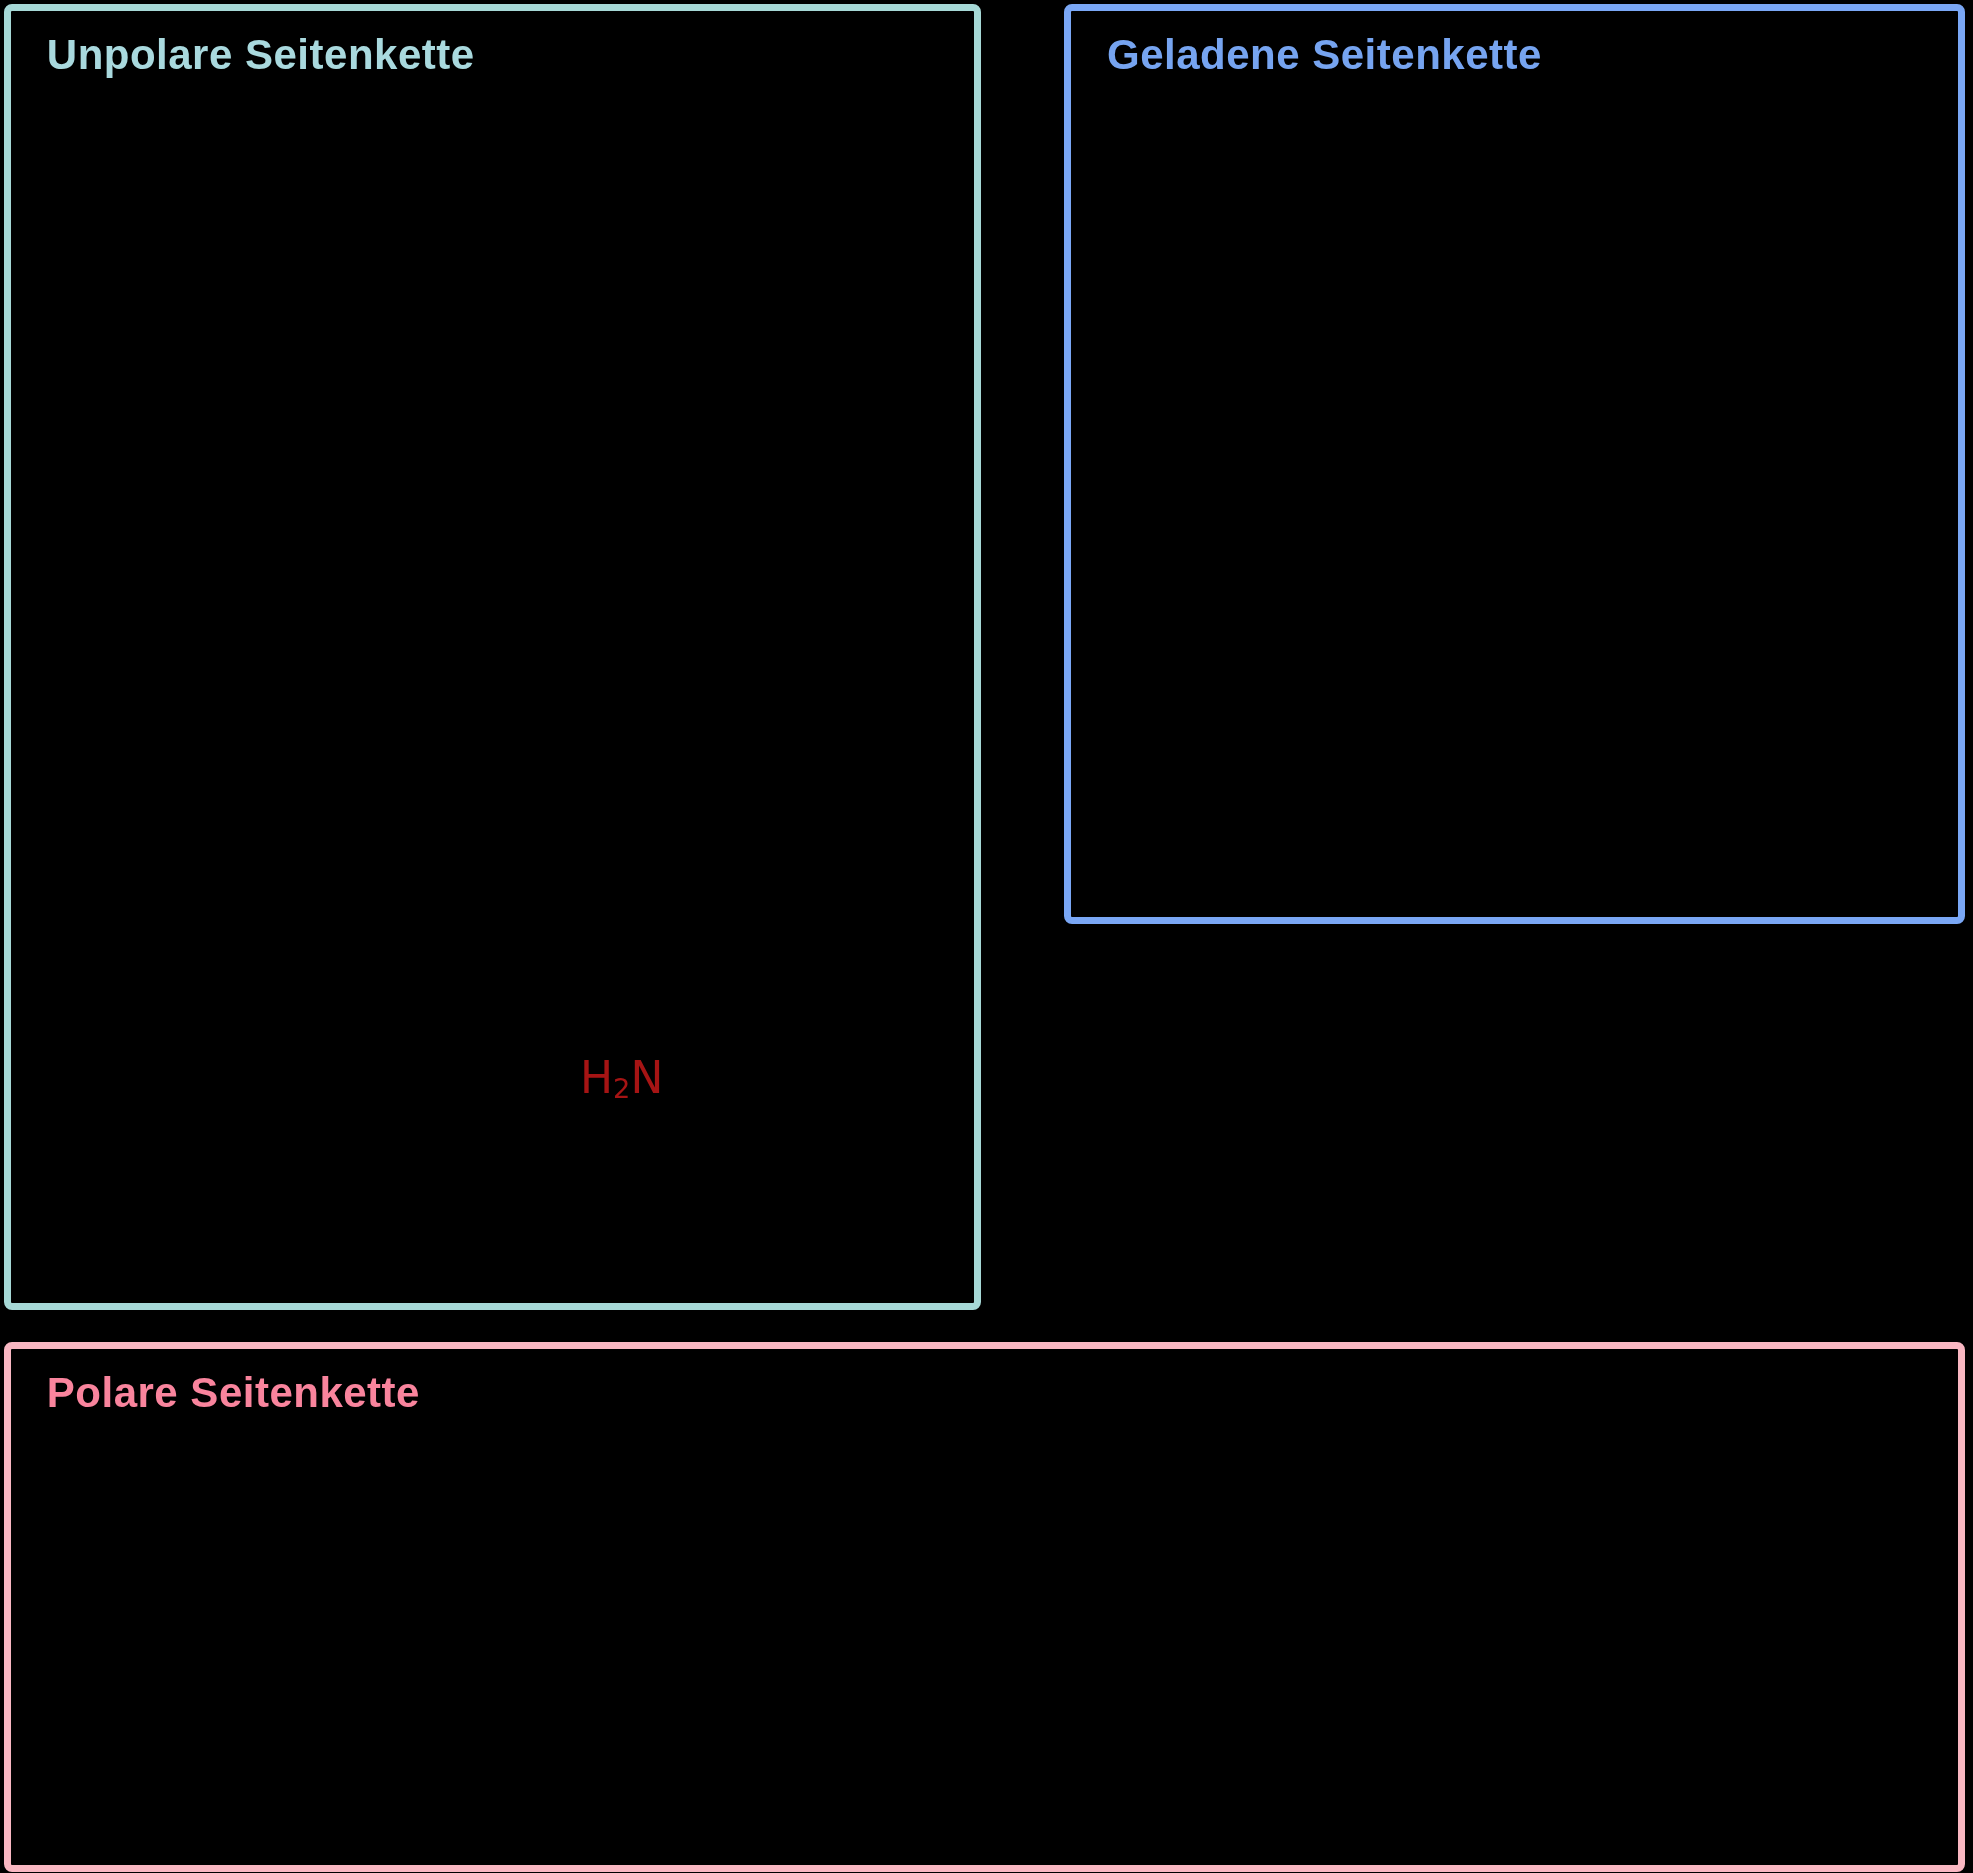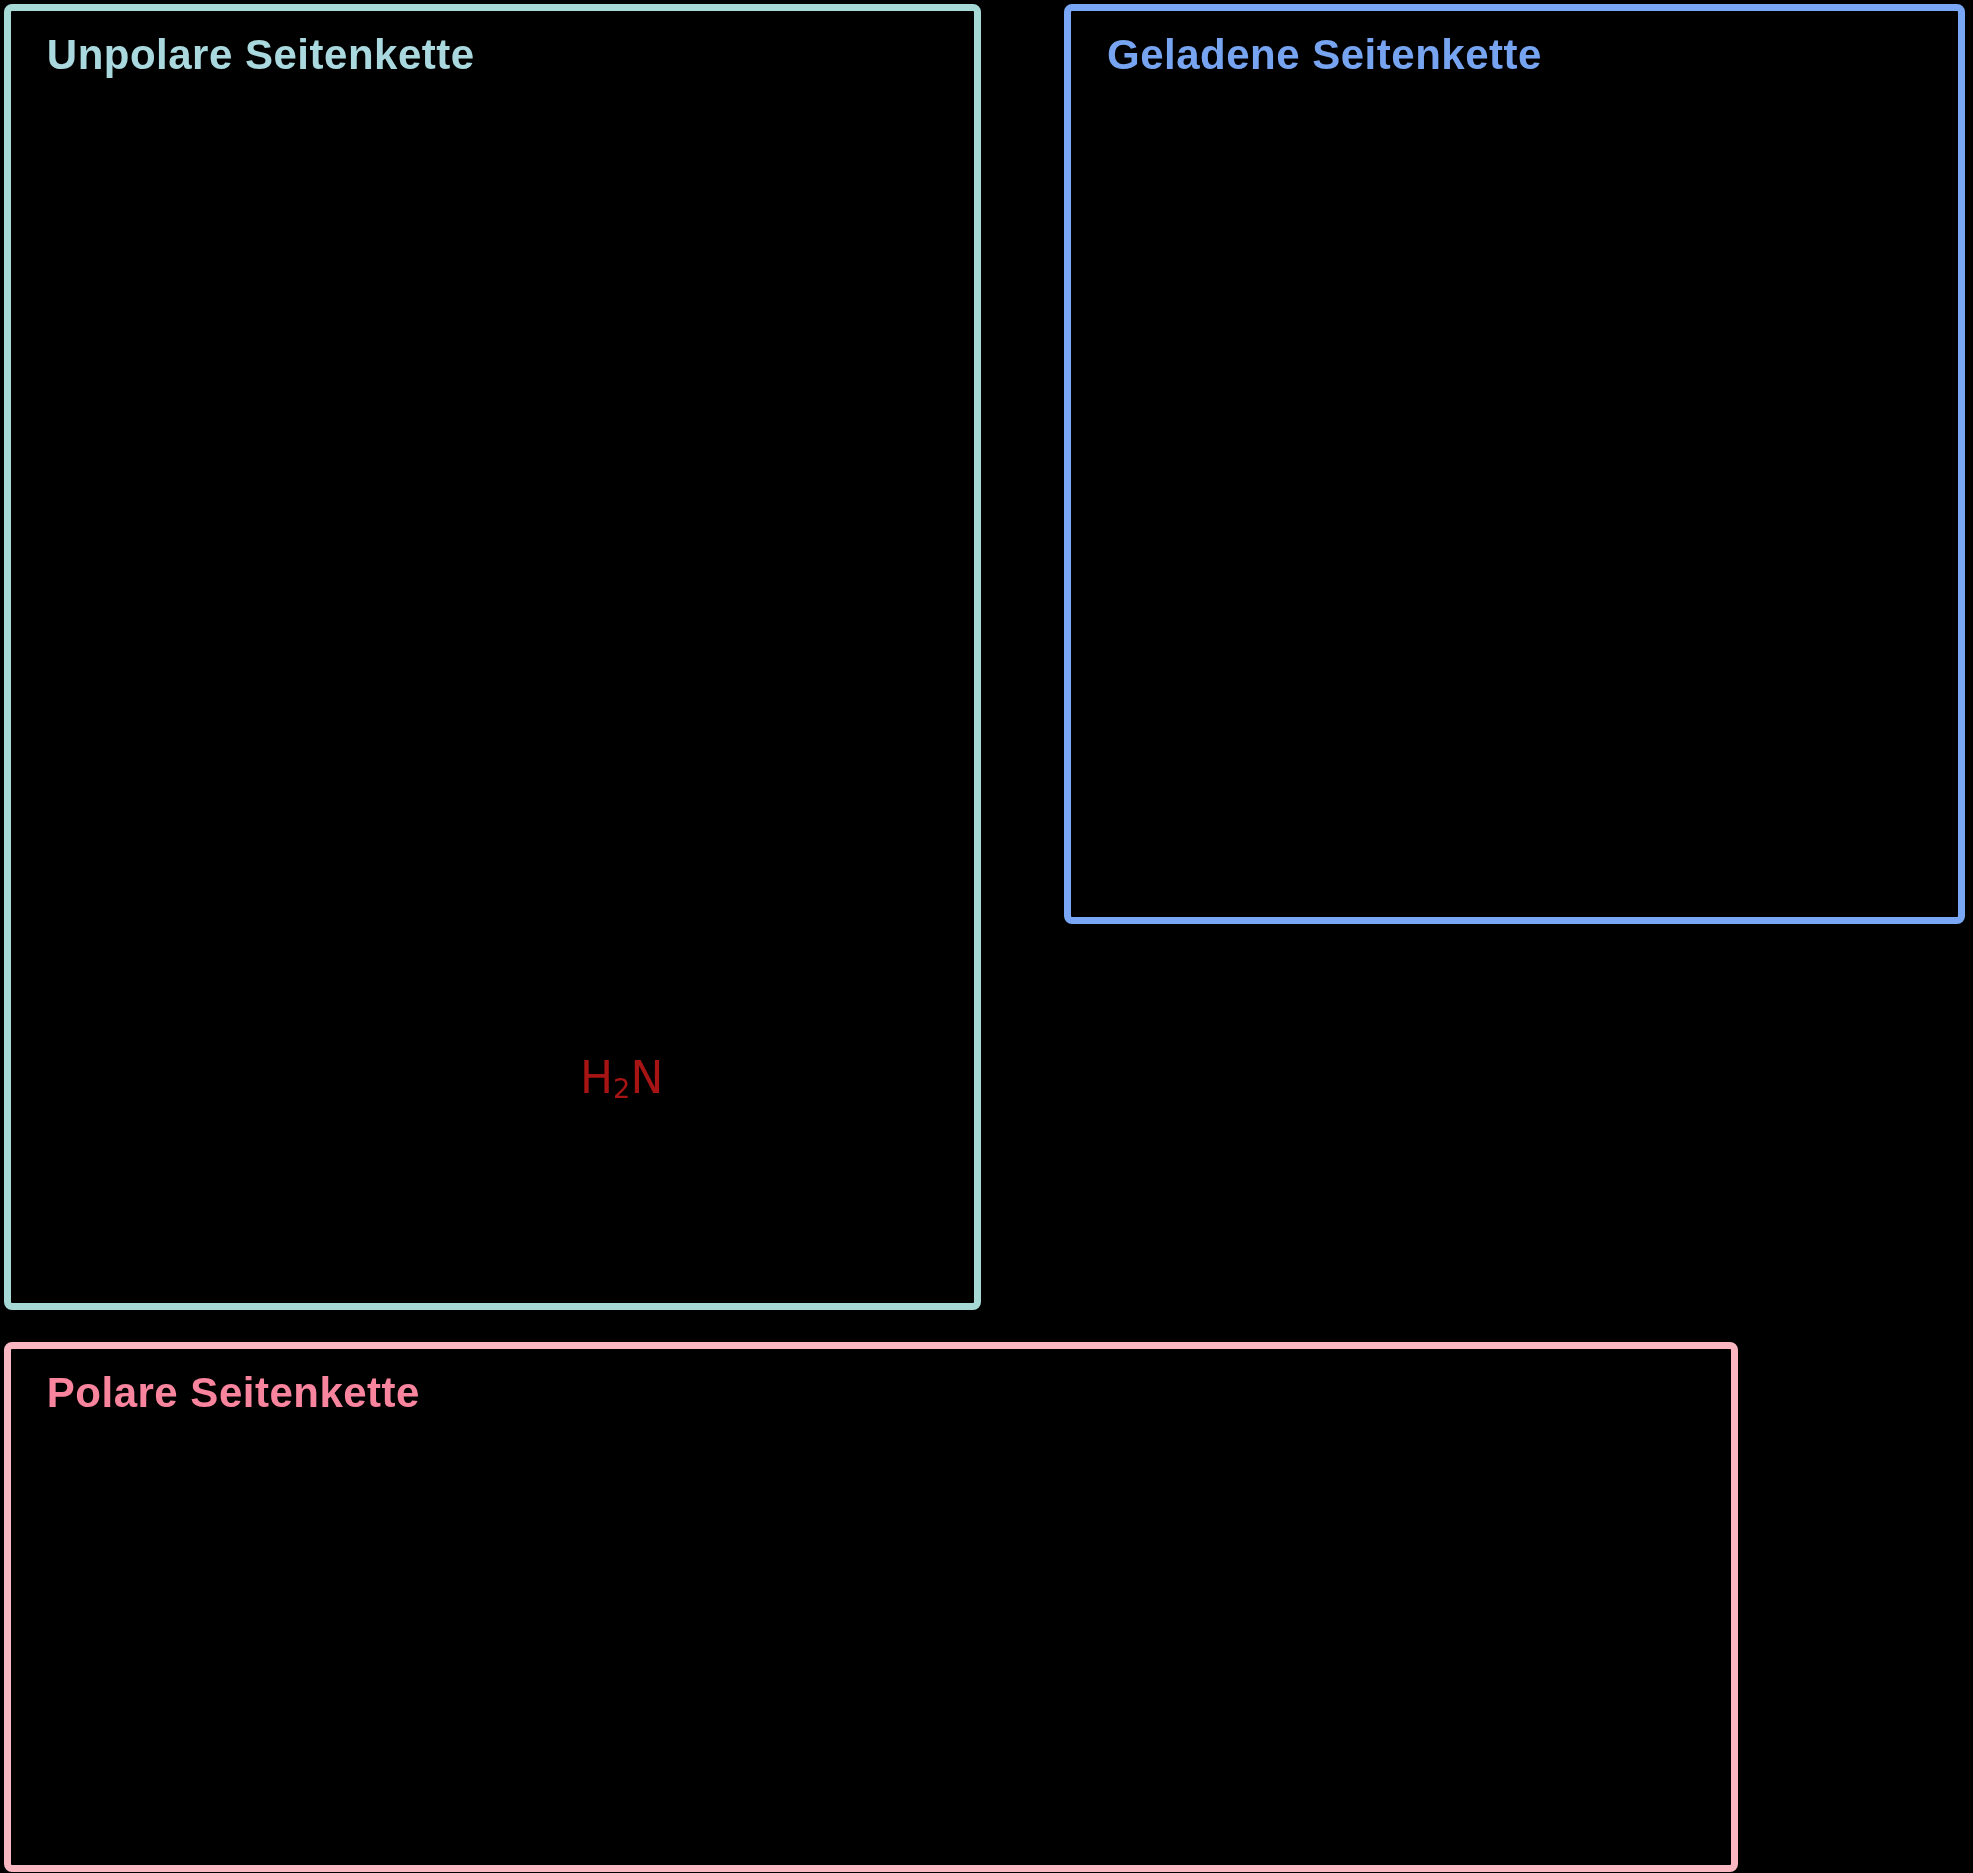--- a/index.html
+++ b/index.html
@@ -33,7 +33,7 @@
   }
   .box-polar {
     left: 3.8px; top: 1342px;
-    width: 1734px; height: 530px;
+    width: 1961px; height: 530px;
     border: 7.6px solid var(--polar_border, #f9b7c2);
     padding-left: 28px;
   }

